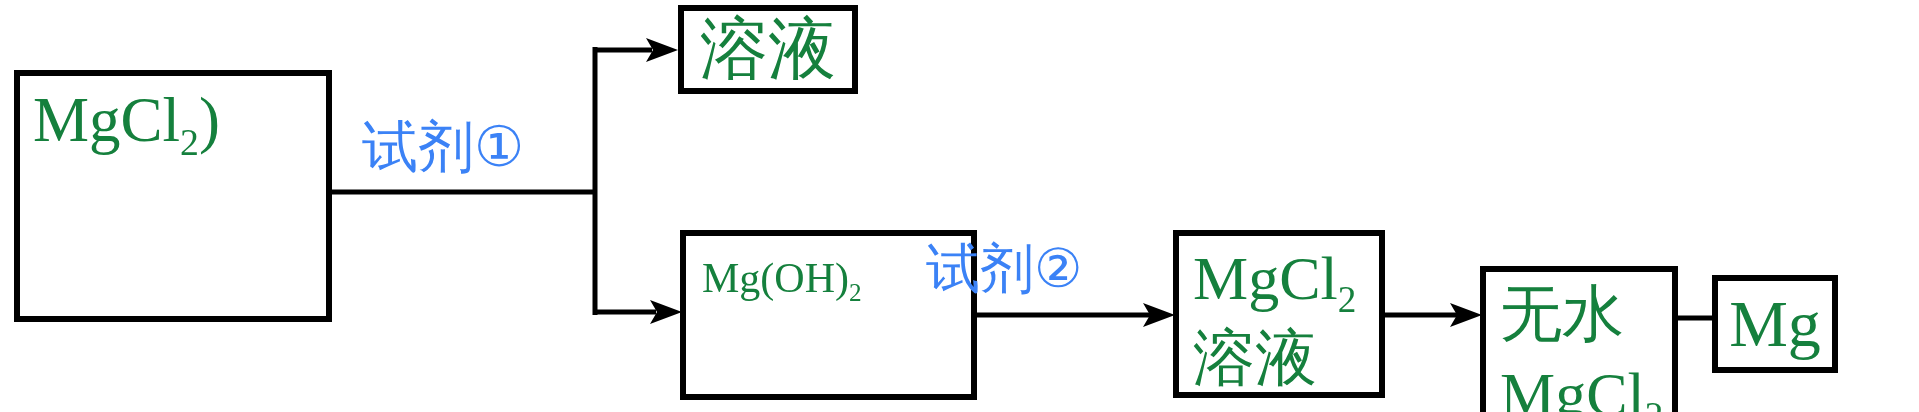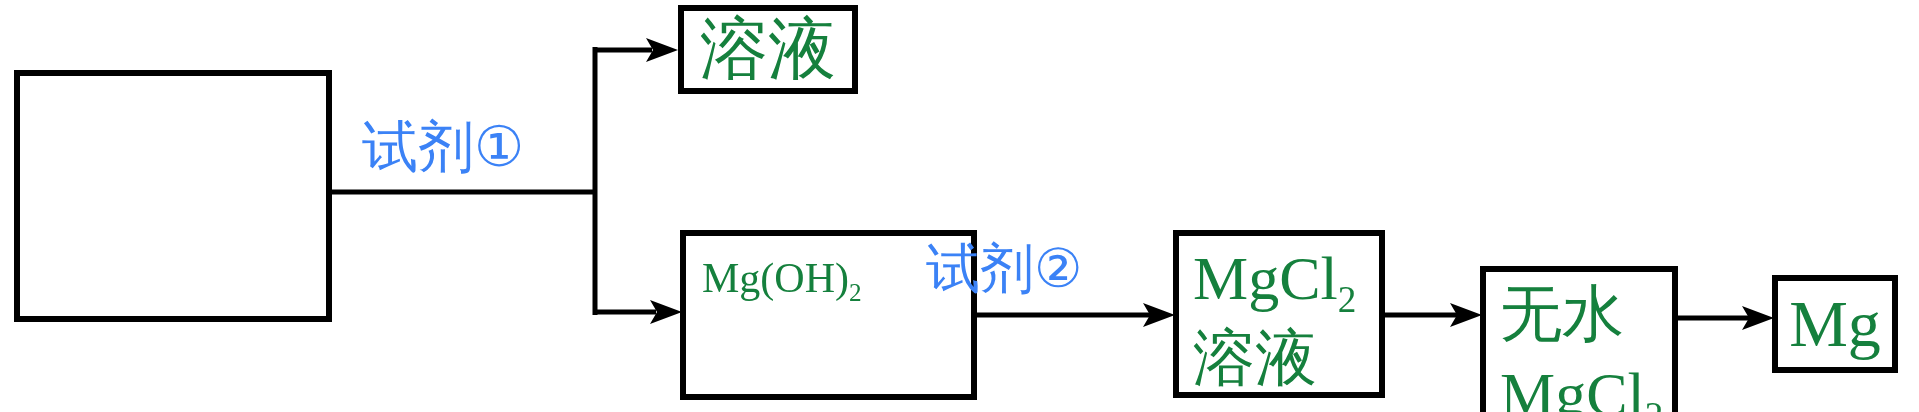--- a/index.html
+++ b/index.html
@@ -100,6 +100,7 @@
   </svg>
 
   <div id="box-seawater" class="fbox">
+    <div><span>MgCl</span><sub>2</sub><span>)</span></div>
   </div>
 
   <div id="label-reagent1" class="flabel">试剂①</div>

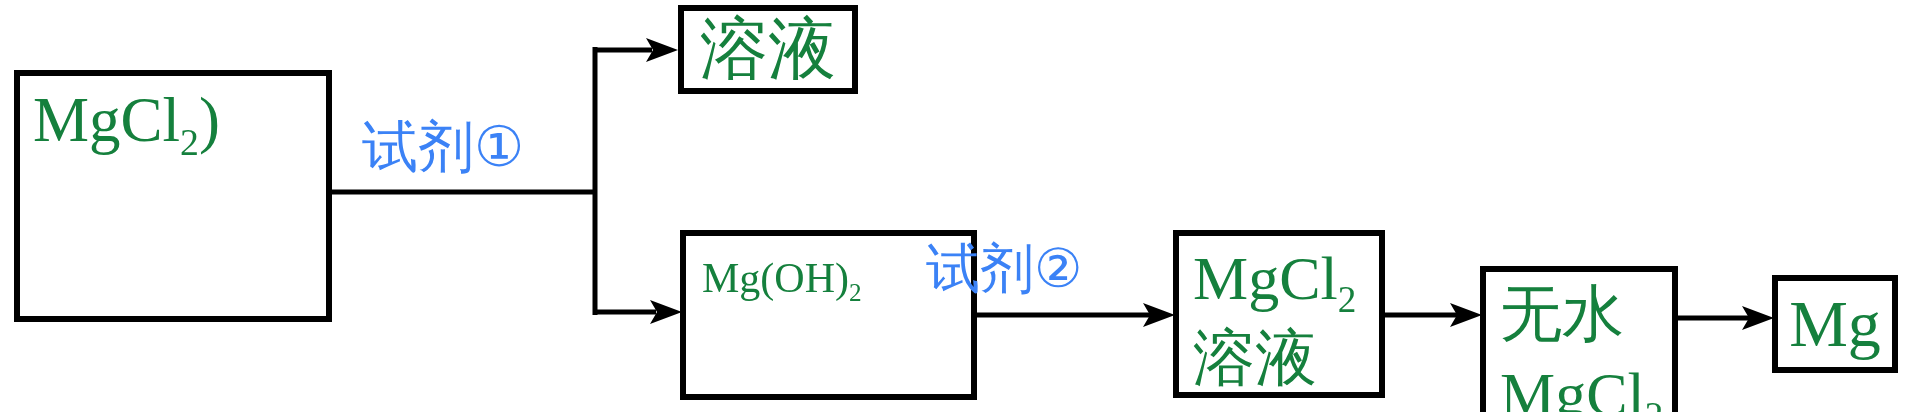--- a/index.html
+++ b/index.html
@@ -55,7 +55,7 @@
     font-size: 62px; line-height: 80px; margin-top: 36px;
   }
   #box-mg {
-    left: 1772px; top: 275px; width: 126px; height: 98px;
+    left: 1712px; top: 275px; width: 126px; height: 98px;
     font-size: 66px;
   }
   .flabel {

